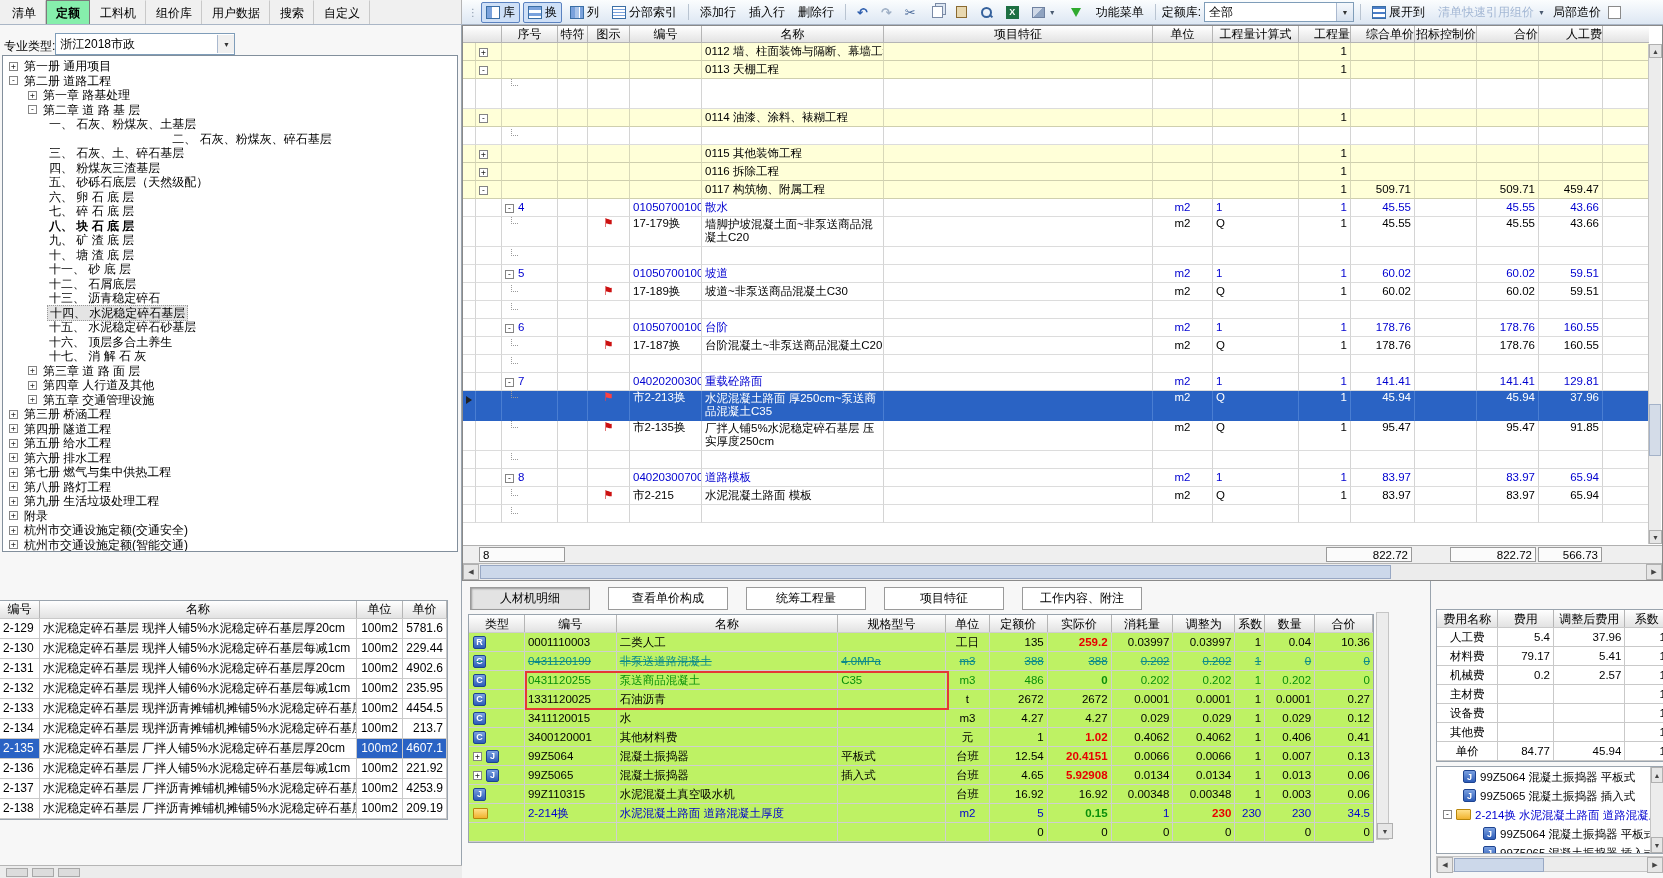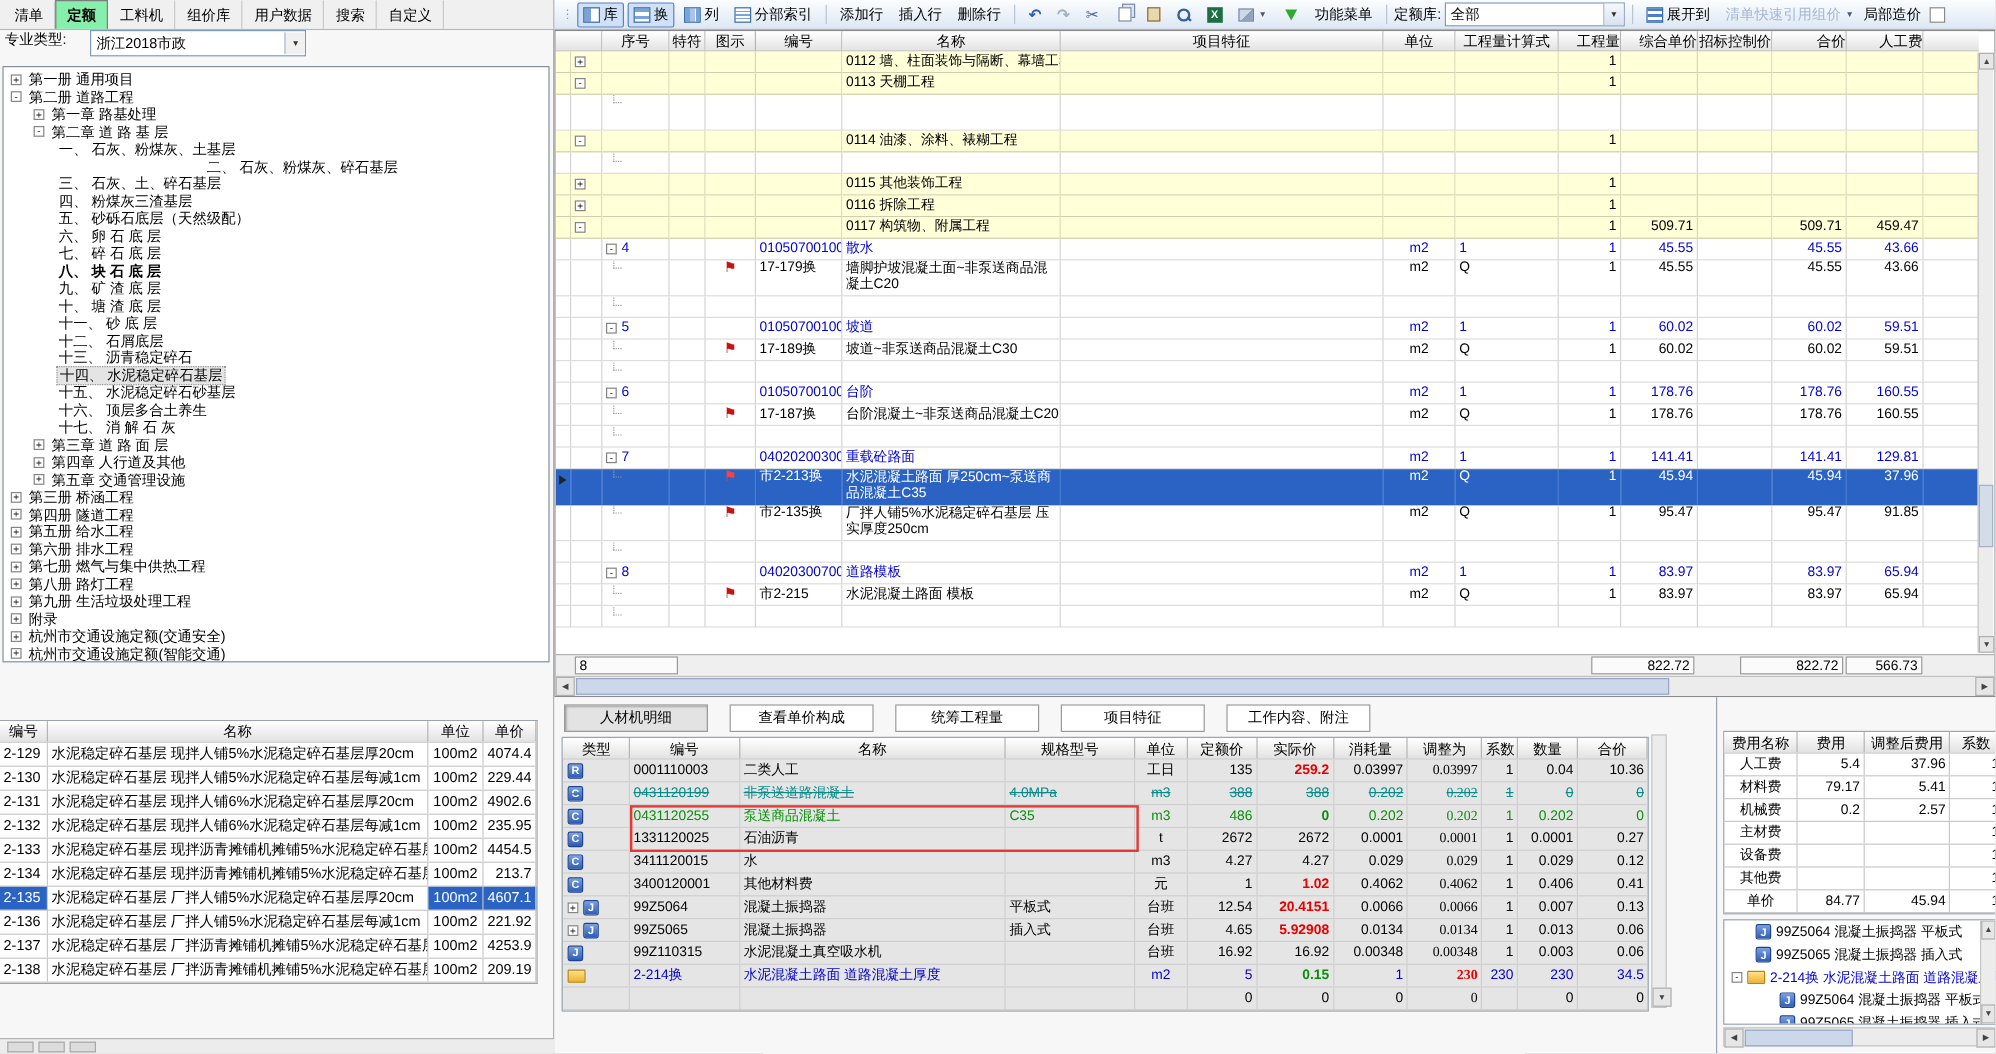--- a/index.html
+++ b/index.html
@@ -47,7 +47,7 @@
 
   
   .left-panel{position:absolute;left:0;top:25px;width:462px;height:853px;background:#f7f7f7;border-right:1px solid #9aa4ae;}
-  .prof-row{height:30px;display:flex;align-items:flex-start;padding:0 4px;gap:20px;}
+  .prof-row{height:30px;display:flex;align-items:flex-end;padding:0 4px;gap:0;}
   .prof-combo{width:180px;height:22px;}
   .prof-combo .cbtn{background:#f0f0f0;}
   .tree-box{position:absolute;left:2px;top:30px;width:456px;height:497px;background:#fff;border:1px solid #828f9c;

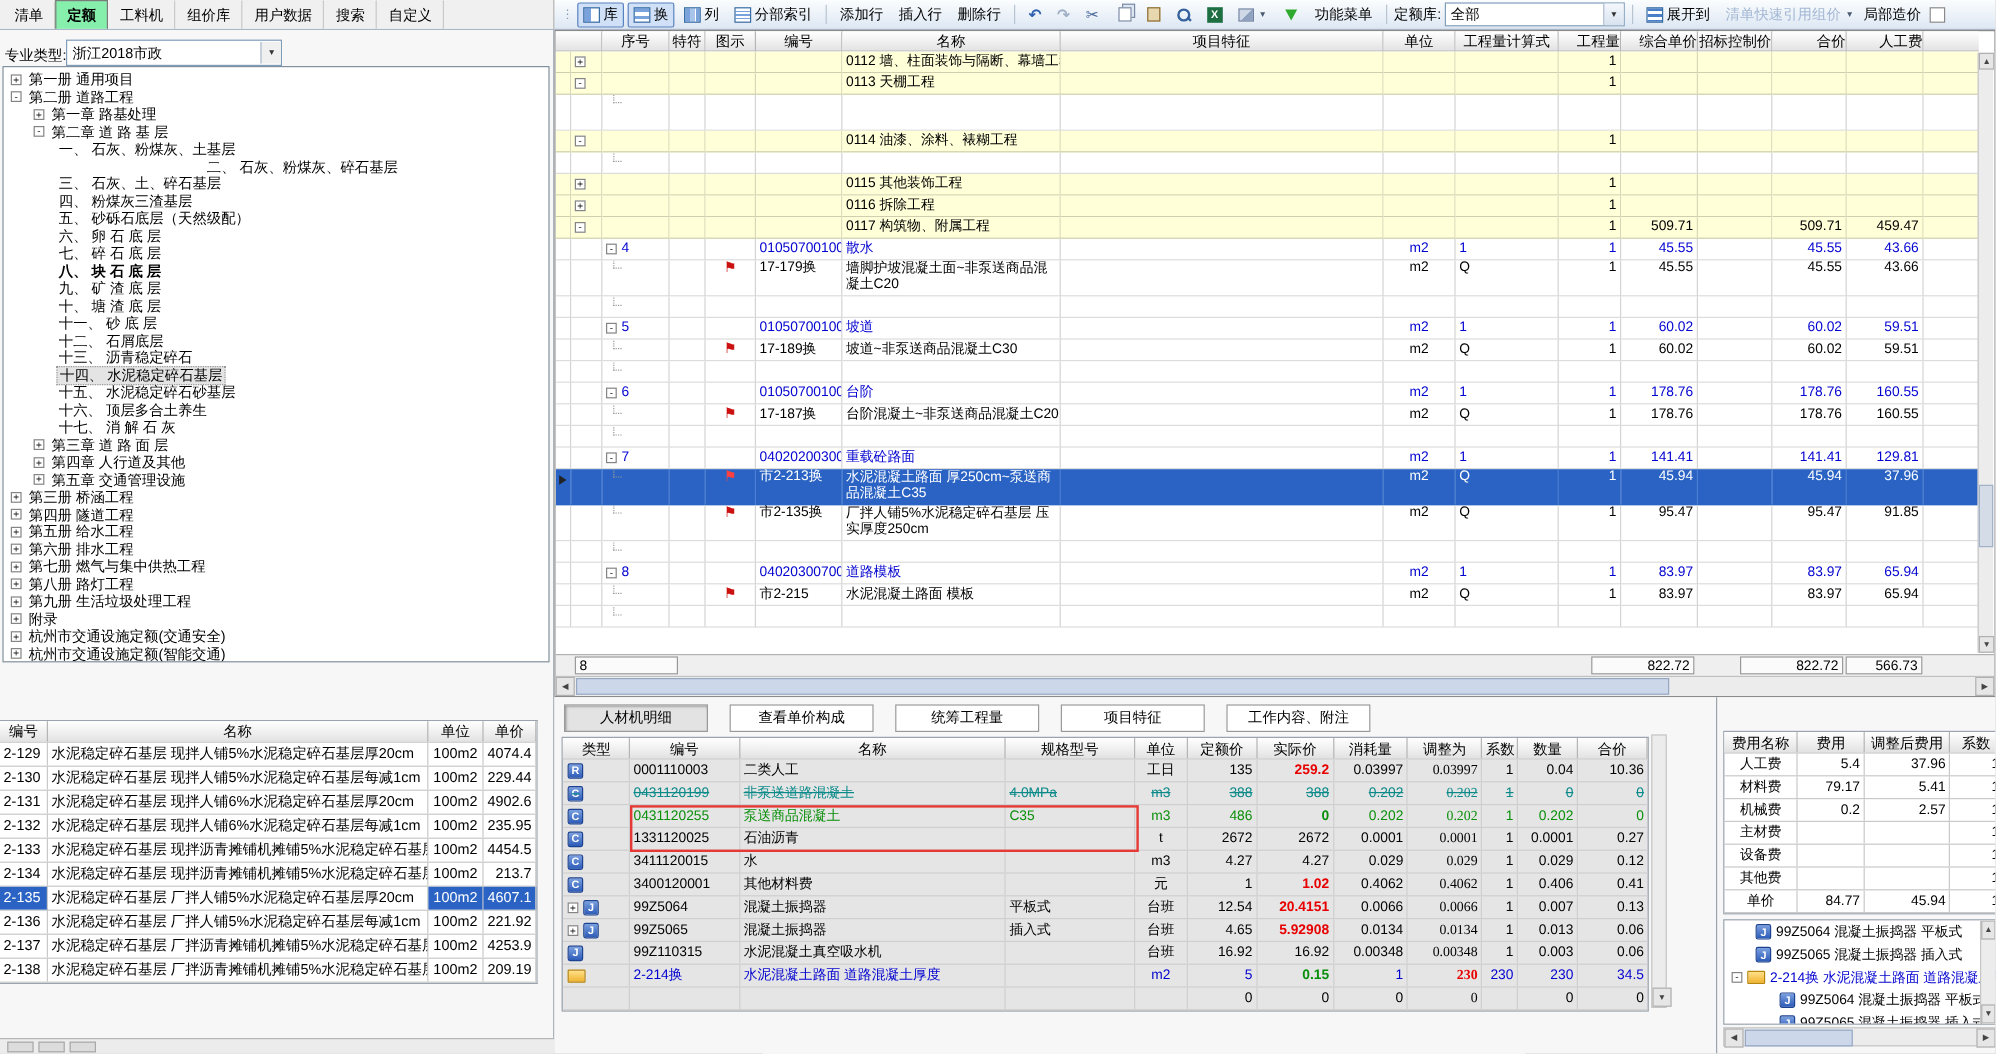--- a/index.html
+++ b/index.html
@@ -382,7 +382,7 @@
             <span class="blc bl-code">2-129</span>
             <span class="blc bl-name">水泥稳定碎石基层 现拌人铺5%水泥稳定碎石基层厚20cm</span>
             <span class="blc bl-unit">100m2</span>
-            <span class="blc bl-price">4074.4</span>
+            <span class="blc bl-price">5781.6</span>
           </div>
           <div class="bl-row">
             <span class="blc bl-code">2-130</span>

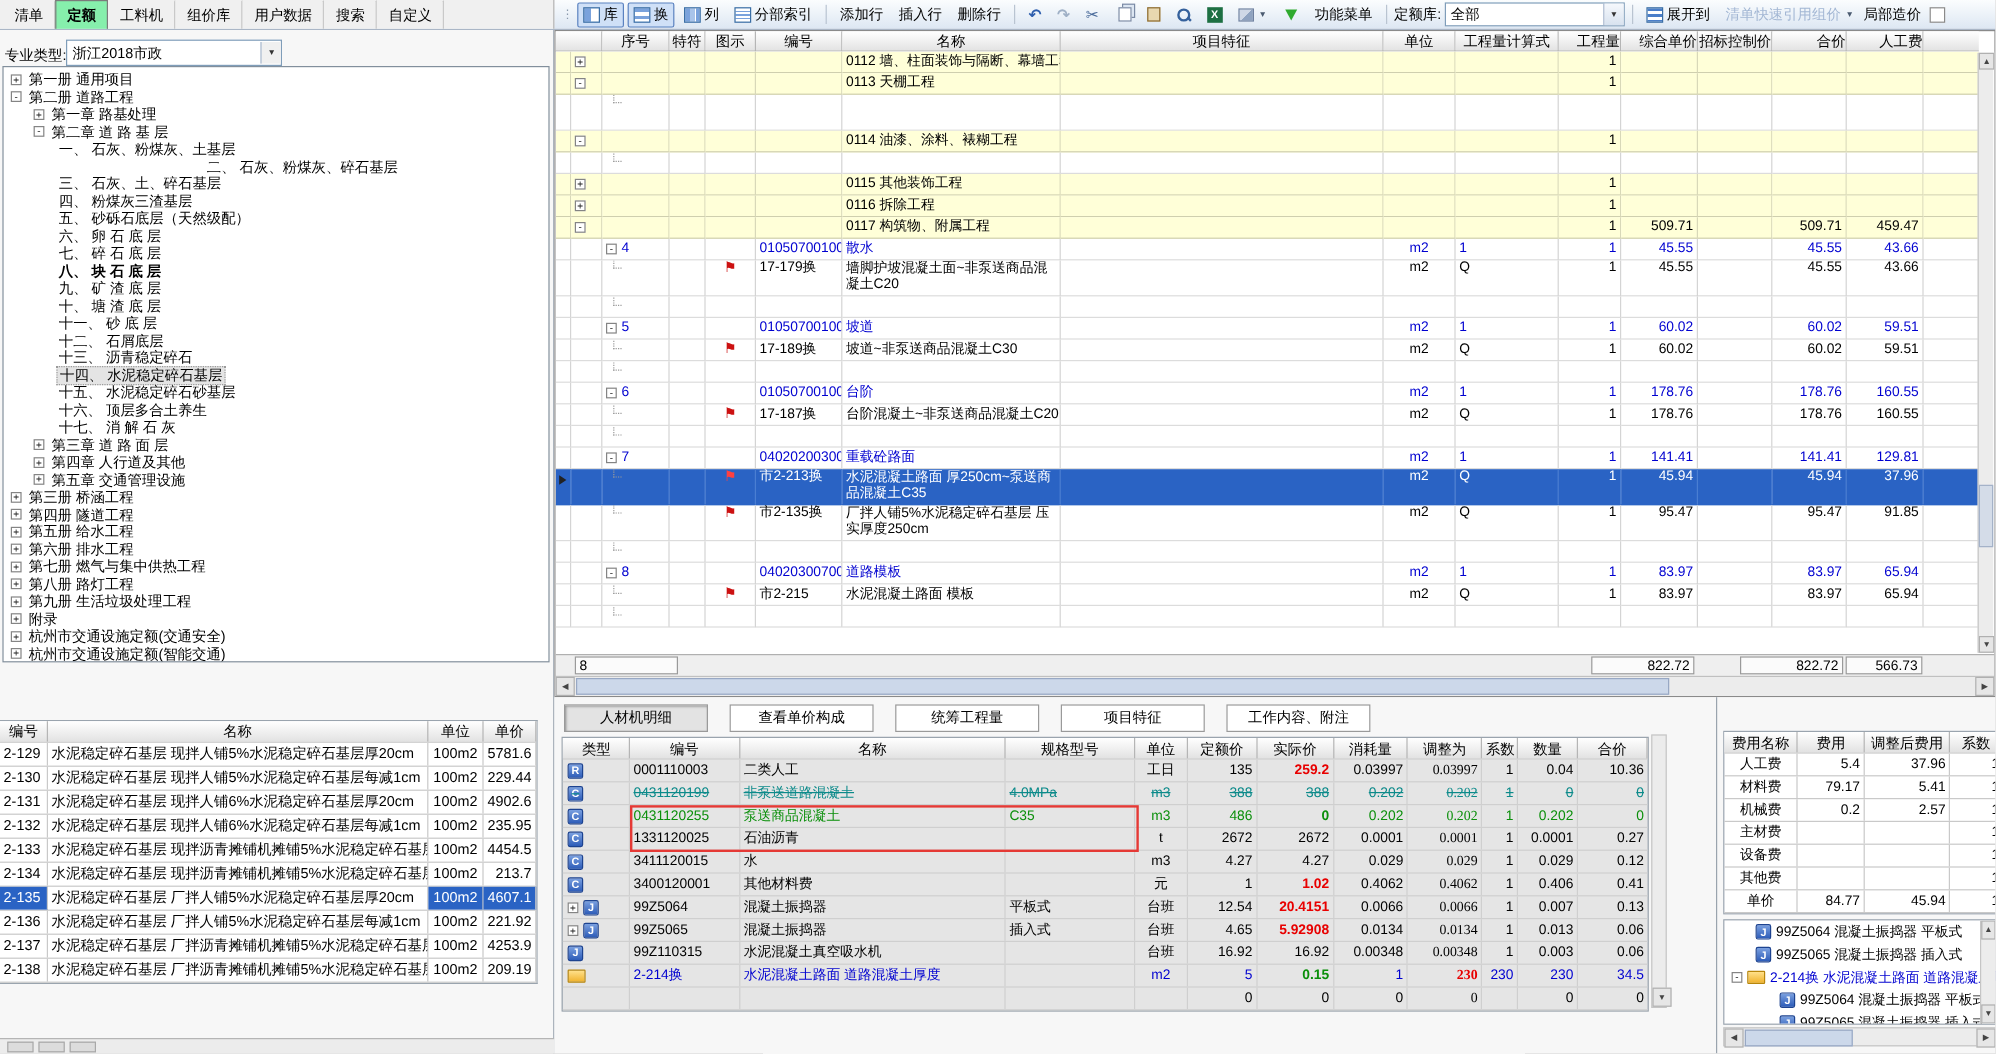--- a/index.html
+++ b/index.html
@@ -116,7 +116,7 @@
   .dtab{min-width:120px;text-align:center;padding:2px 10px;background:#fff;border:1px solid #9a9a9a;
         box-shadow:inset 1px 1px 0 #fff;}
   .dtab.active{background:#e3e3e3;box-shadow:inset 1px 1px 2px #9a9a9a;}
-  .dtable{position:relative;margin-left:6px;width:906px;background:#e5e5e5;border:1px solid #9aa4ae;}
+  .dtable{position:relative;margin-left:6px;width:906px;background:#bef264;border:1px solid #9aa4ae;}
   .d-row{display:flex;height:19px;line-height:18px;border-bottom:1px solid #cfcfcf;font-size:11.5px;}
   .d-head{height:18px;background:linear-gradient(#fff,#e2e2e2);}
   .d-head .dc{border-right:1px solid #b5b5b5;text-align:center;font-size:12px;}

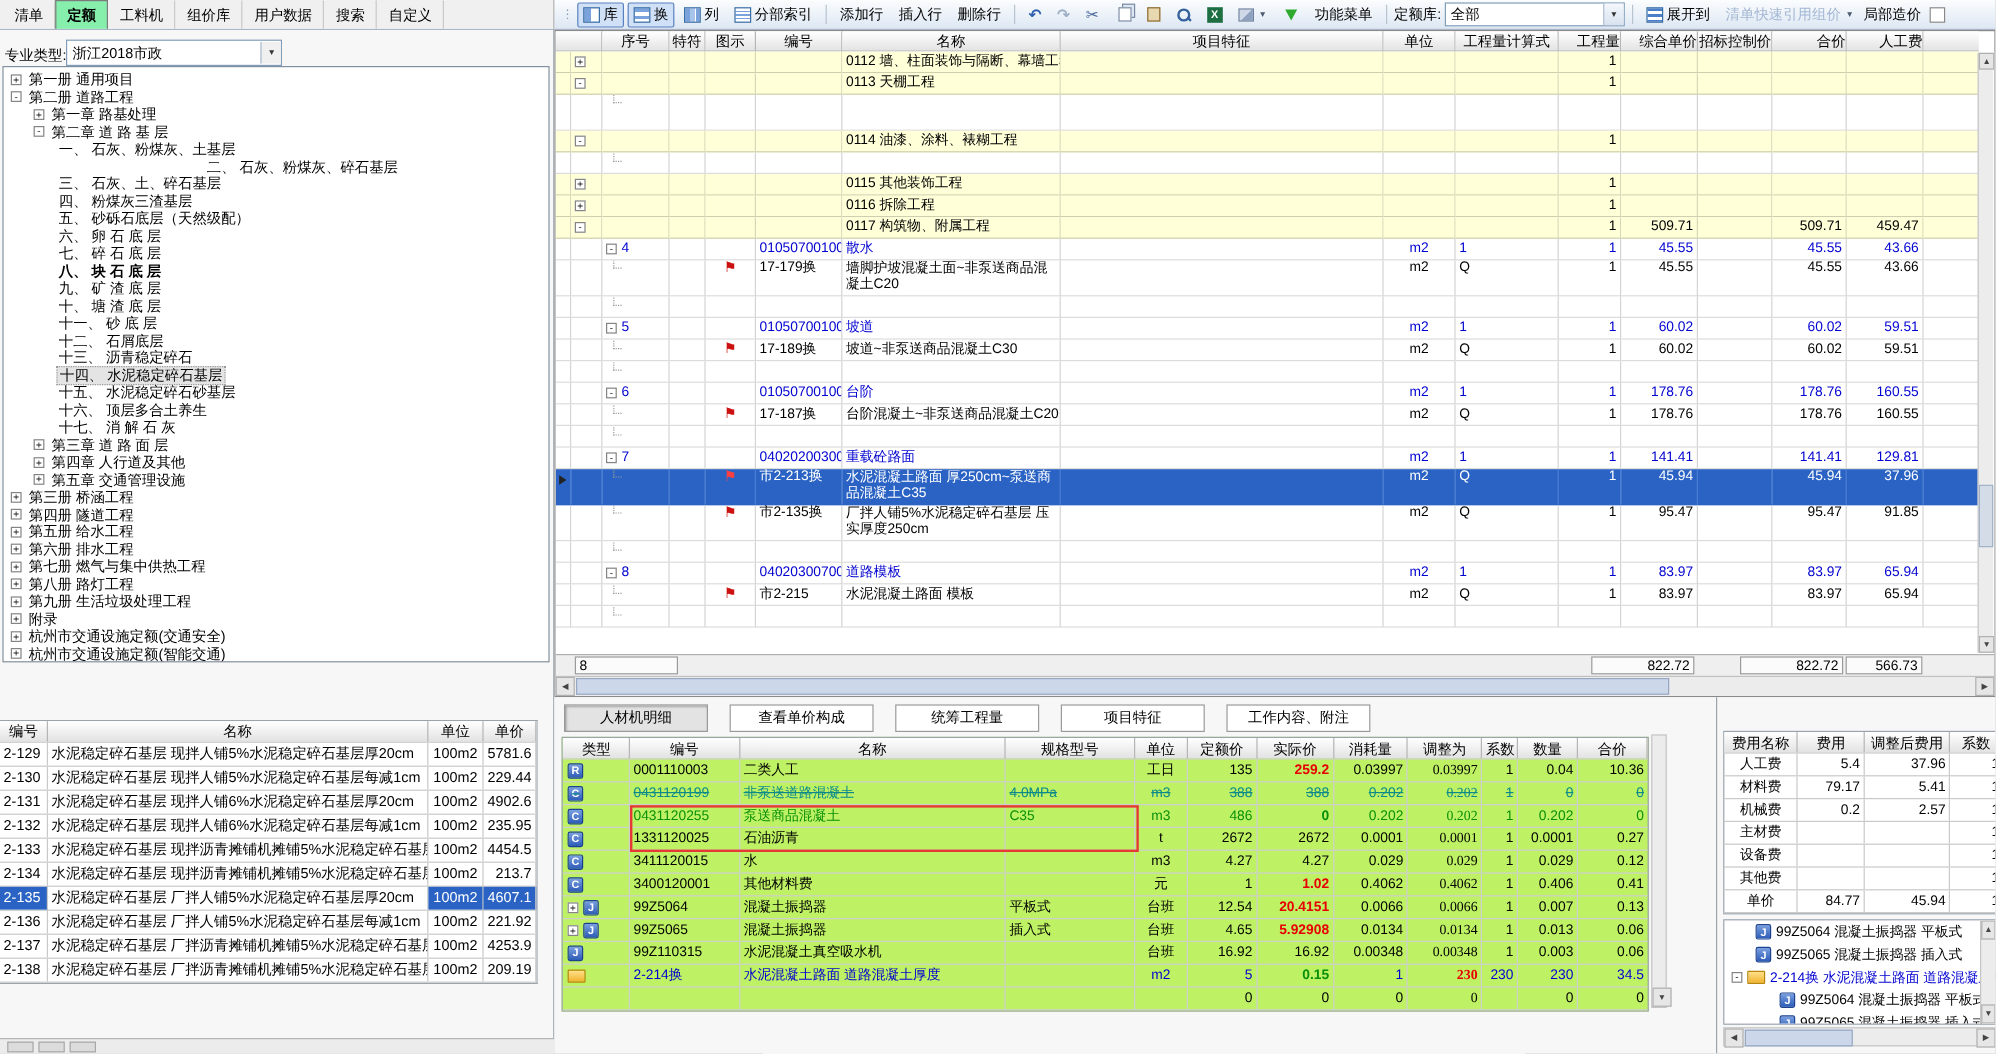--- a/index.html
+++ b/index.html
@@ -124,7 +124,7 @@
   .d-c0{width:56px;display:flex;align-items:center;padding-left:4px;}
   .d-c1{width:92px;} .d-c2{width:222px;} .d-c3{width:108px;} .d-c4{width:44px;text-align:center;}
   .d-c5{width:58px;text-align:right;} .d-c6{width:64px;text-align:right;} .d-c7{width:62px;text-align:right;}
-  .d-c8{width:62px;text-align:right;font-family:Liberation Serif, serif;} .d-c9{width:30px;text-align:right;} .d-c10{width:50px;text-align:right;}
+  .d-c8{width:62px;text-align:right;} .d-c9{width:30px;text-align:right;} .d-c10{width:50px;text-align:right;}
   .d-c11{width:58px;text-align:right;border-right:none;}
   .tic{width:13px;height:13px;min-width:13px;border-radius:2px;border:1px solid #1d4390;color:#fff;font-size:9px;font-weight:bold;
        display:inline-flex;align-items:center;justify-content:center;background:linear-gradient(#7aa0e0,#2d5cb8);}

